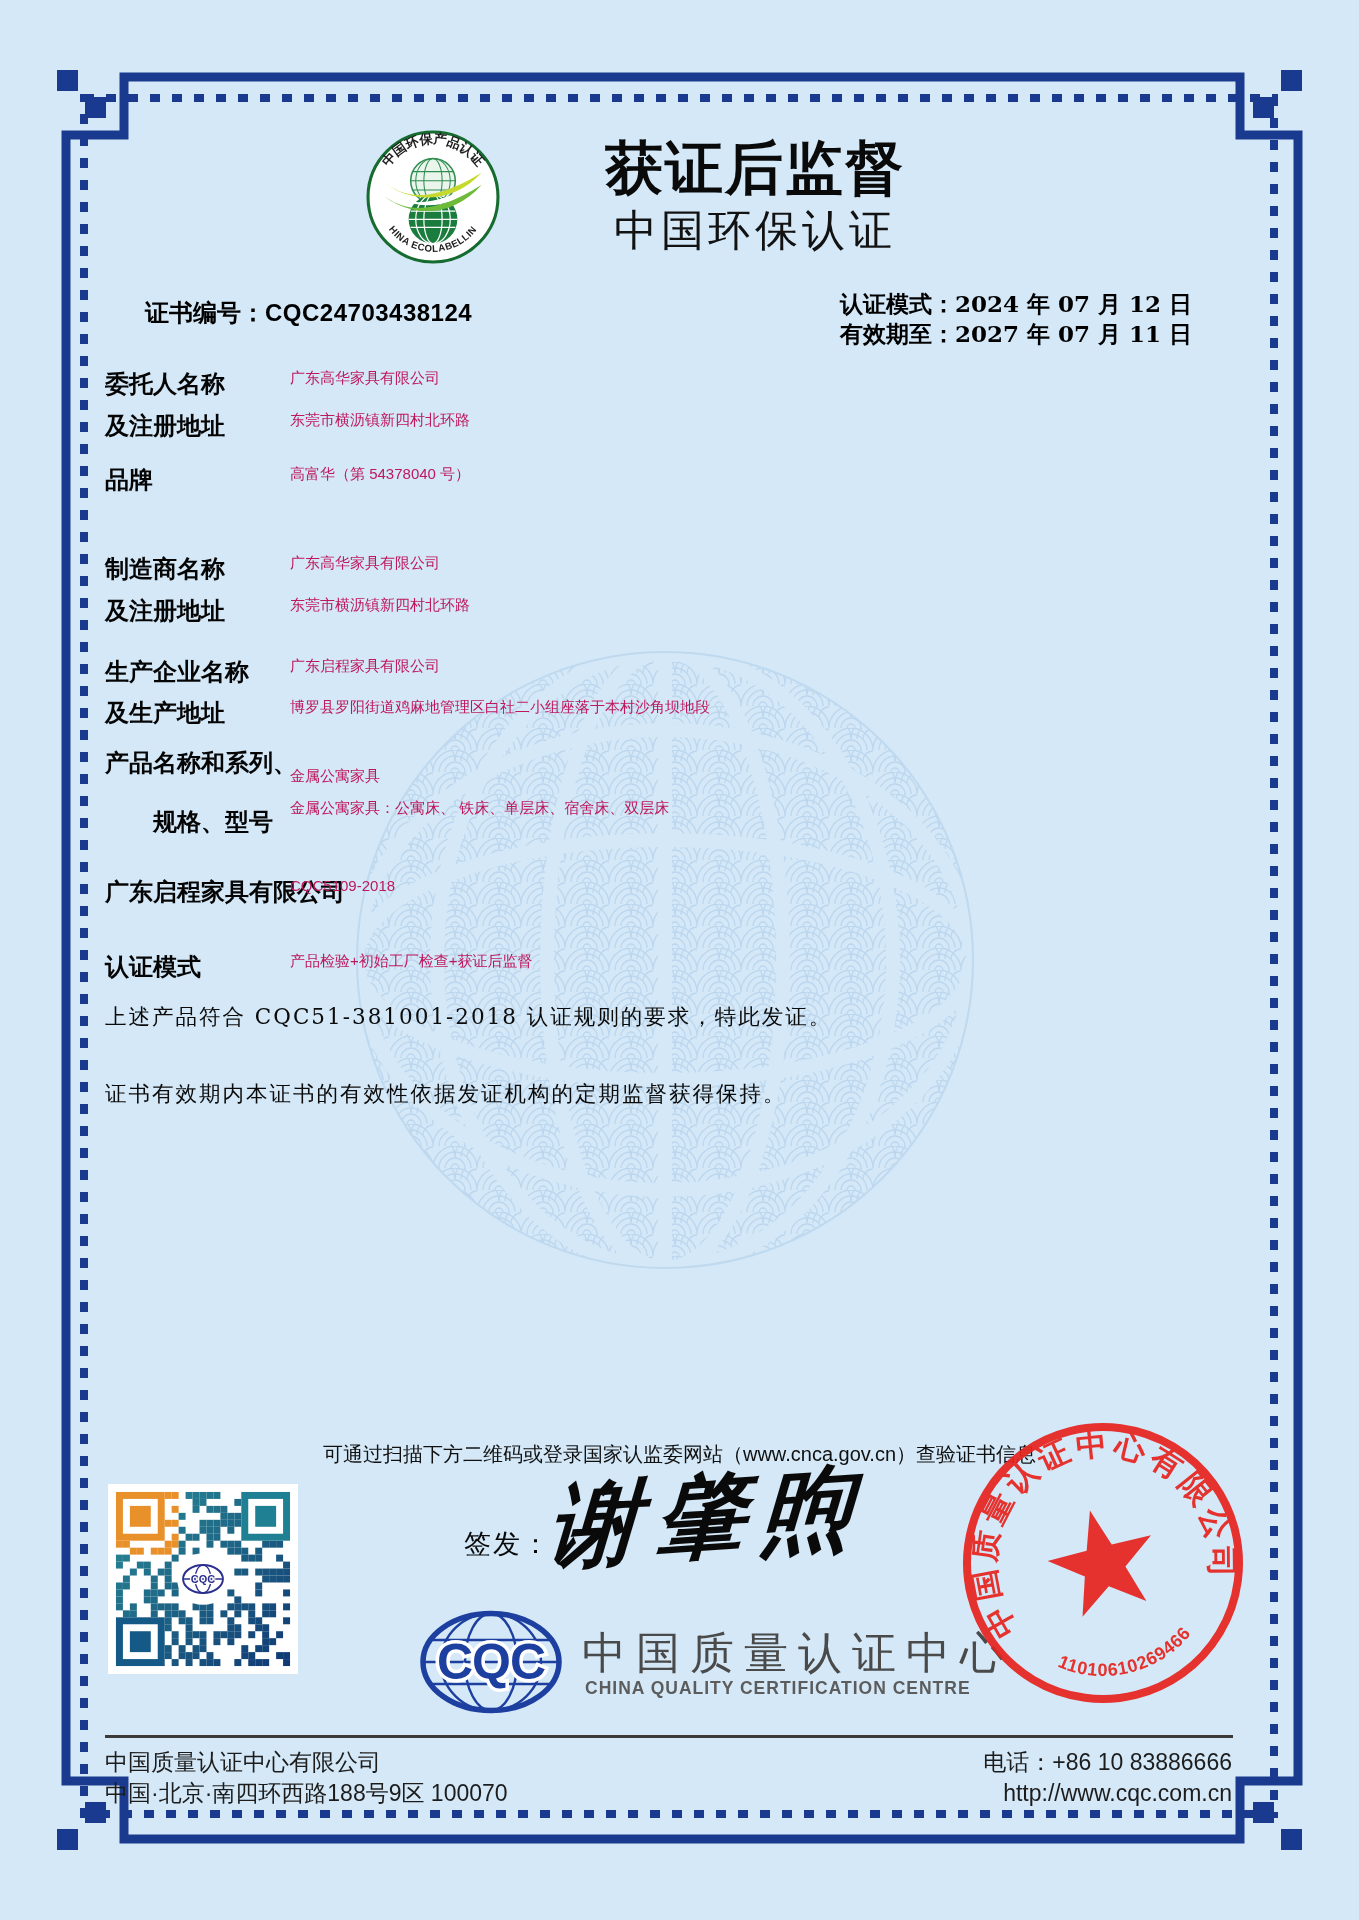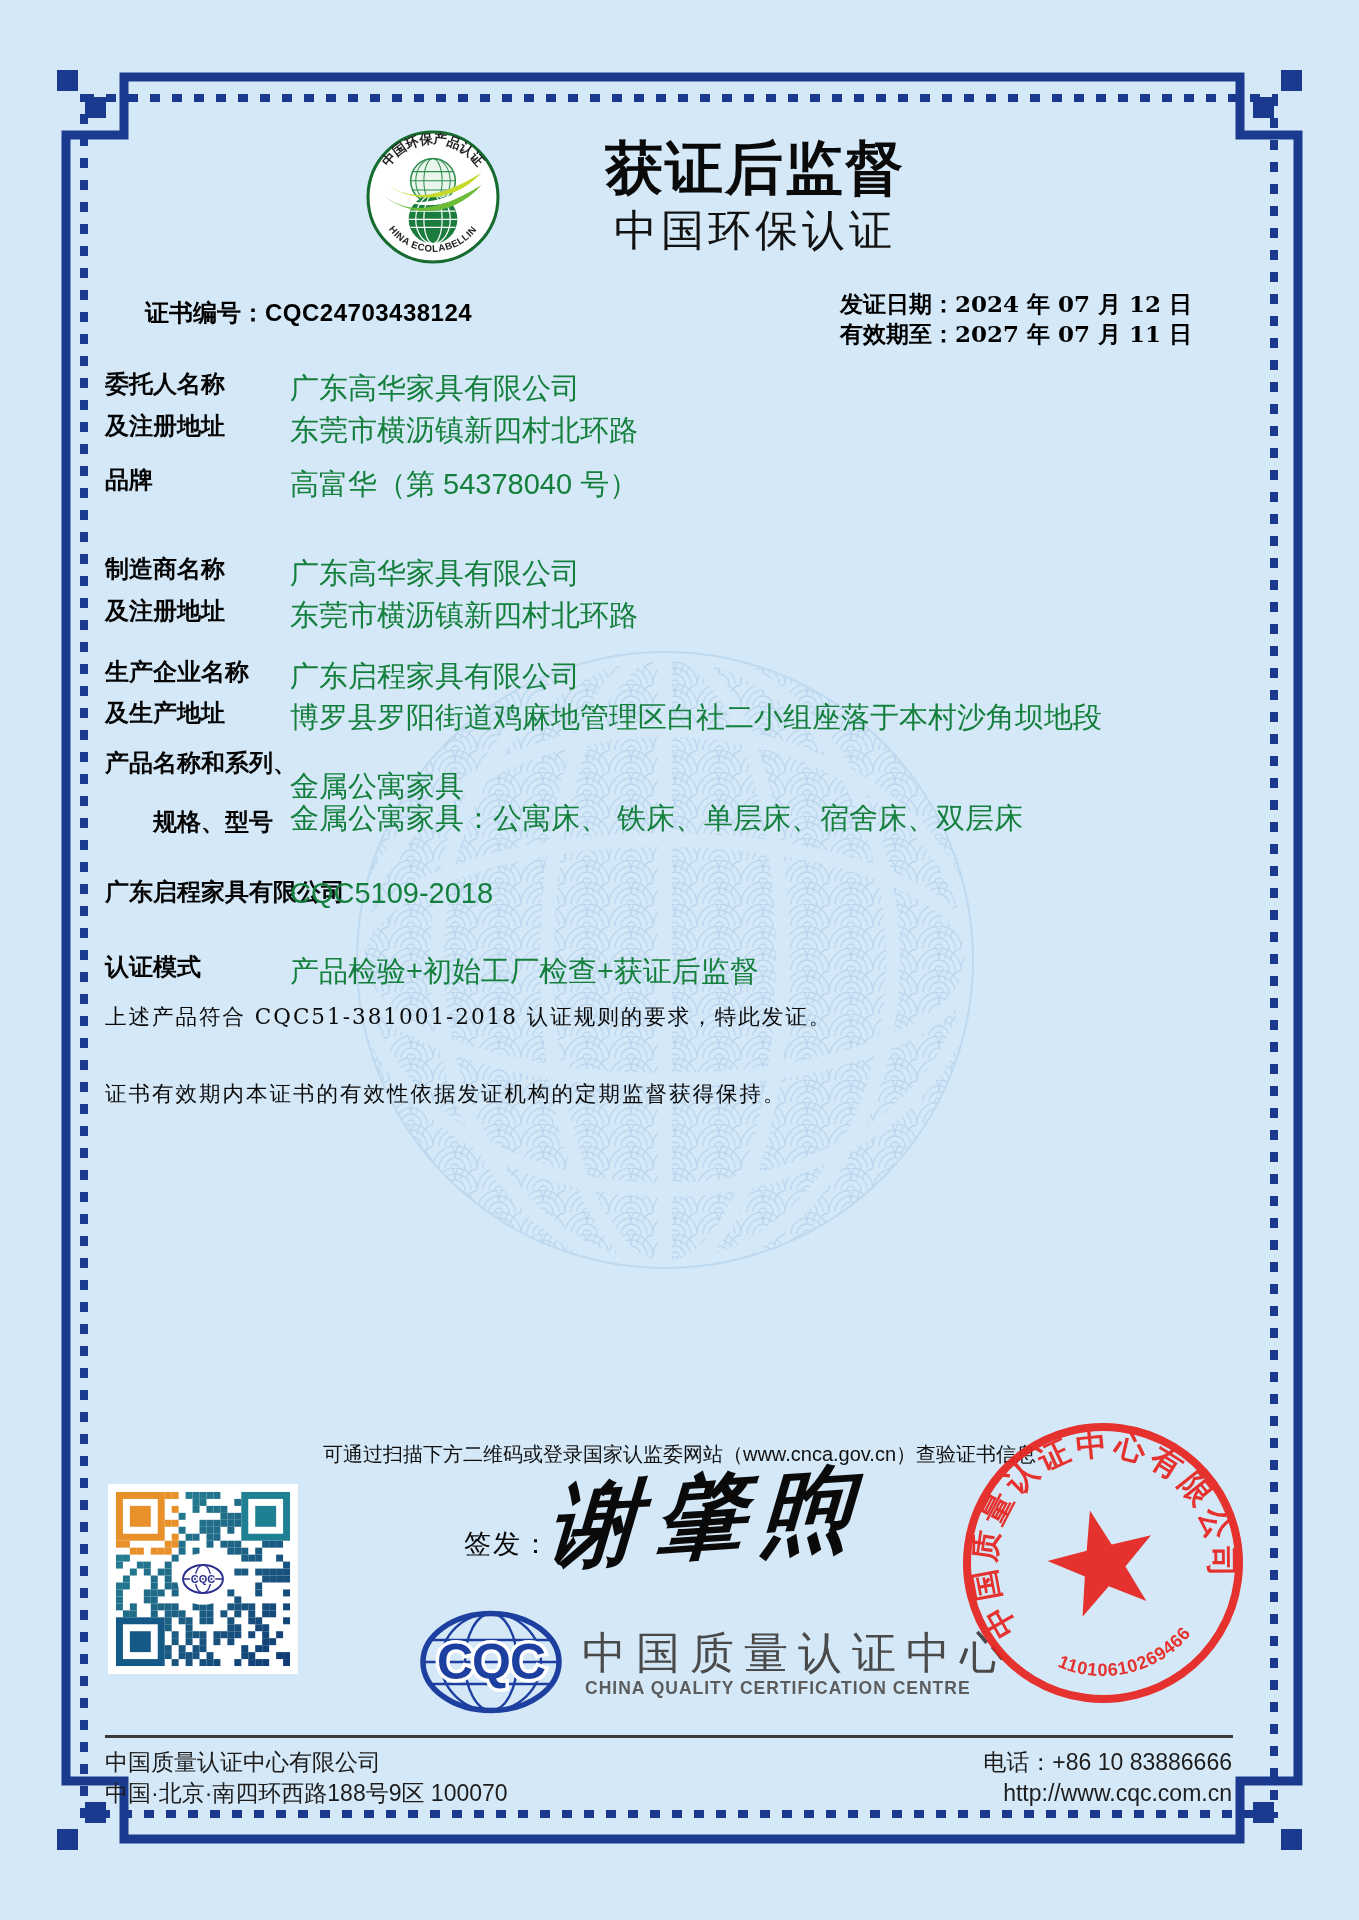--- a/index.html
+++ b/index.html
@@ -115,7 +115,7 @@
   </div>
 
   <div class="abs dateline" style="left:840px;top:289px;">
-    <div><span>发证日期：</span><span>2024 年 07 月 12 日</span></div>
+    <div><span>认证模式：</span><span>2024 年 07 月 12 日</span></div>
     <div><span>有效期至：</span><span>2027 年 07 月 11 日</span></div>
   </div>
 

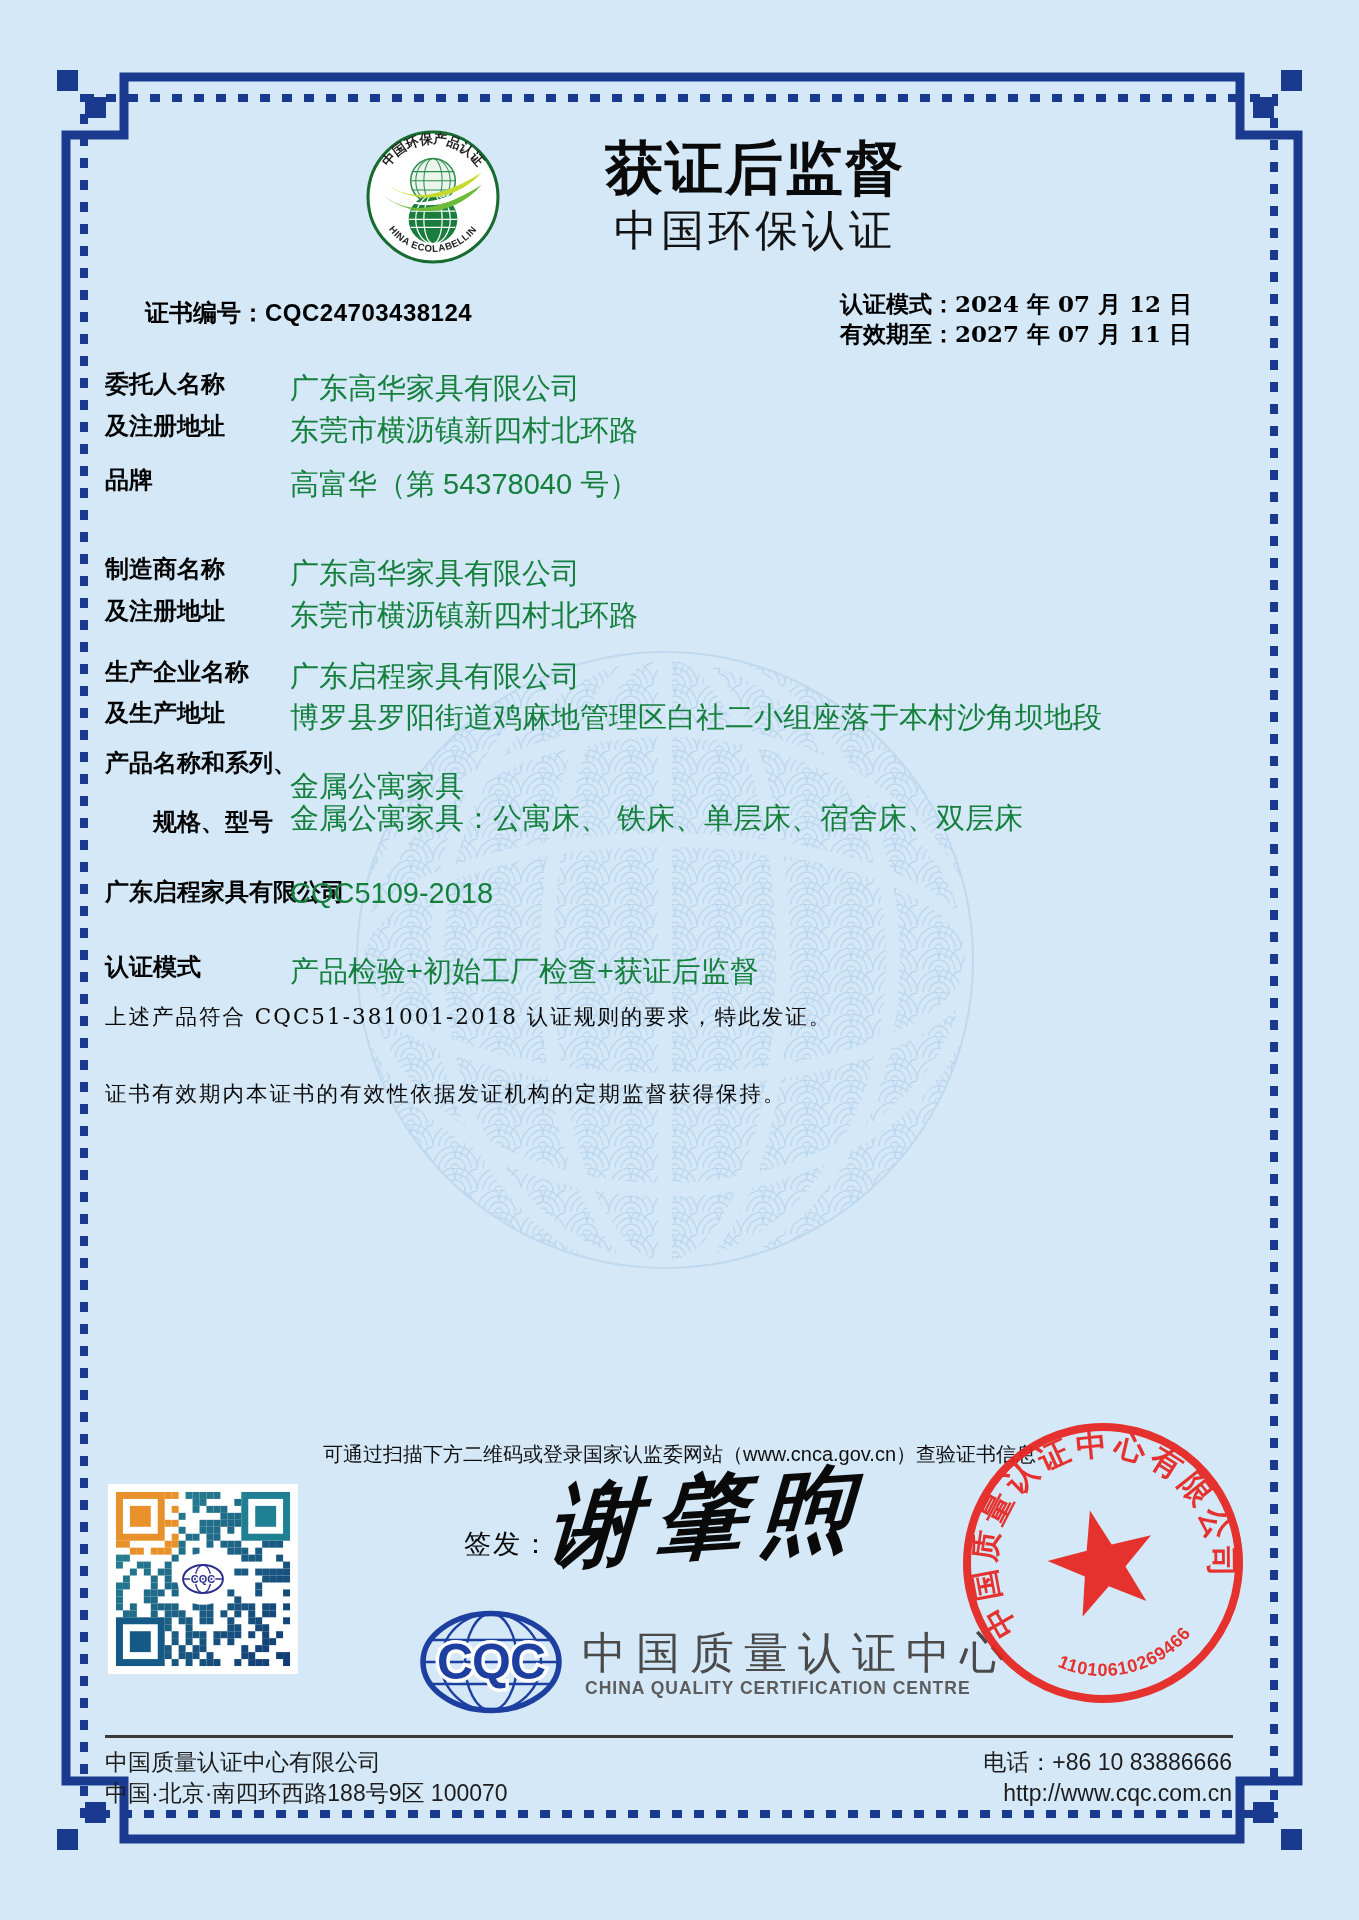--- a/index.html
+++ b/index.html
@@ -12,7 +12,7 @@
   .certno .num{font-family:"Liberation Sans",sans-serif;letter-spacing:0.5px;}
   .dateline{font-family:"DejaVu Serif",serif;font-weight:bold;font-size:23px;color:#000;line-height:30px;white-space:nowrap;}
   .flabel{font-size:24px;font-weight:bold;color:#050505;white-space:nowrap;}
-  .fvalue{font-size:29px;font-weight:500;color:#15803d;white-space:nowrap;}
+  .fvalue{font-size:15px;font-weight:500;color:#be185d;white-space:nowrap;}
   .statement{font-family:"DejaVu Serif",serif;font-size:21.5px;font-weight:500;color:#0b0b0b;letter-spacing:2px;white-space:nowrap;}
   .verify{font-size:20px;color:#101010;text-align:center;width:100%;}
   .signlabel{font-size:27px;color:#0a0a0a;letter-spacing:2px;}

